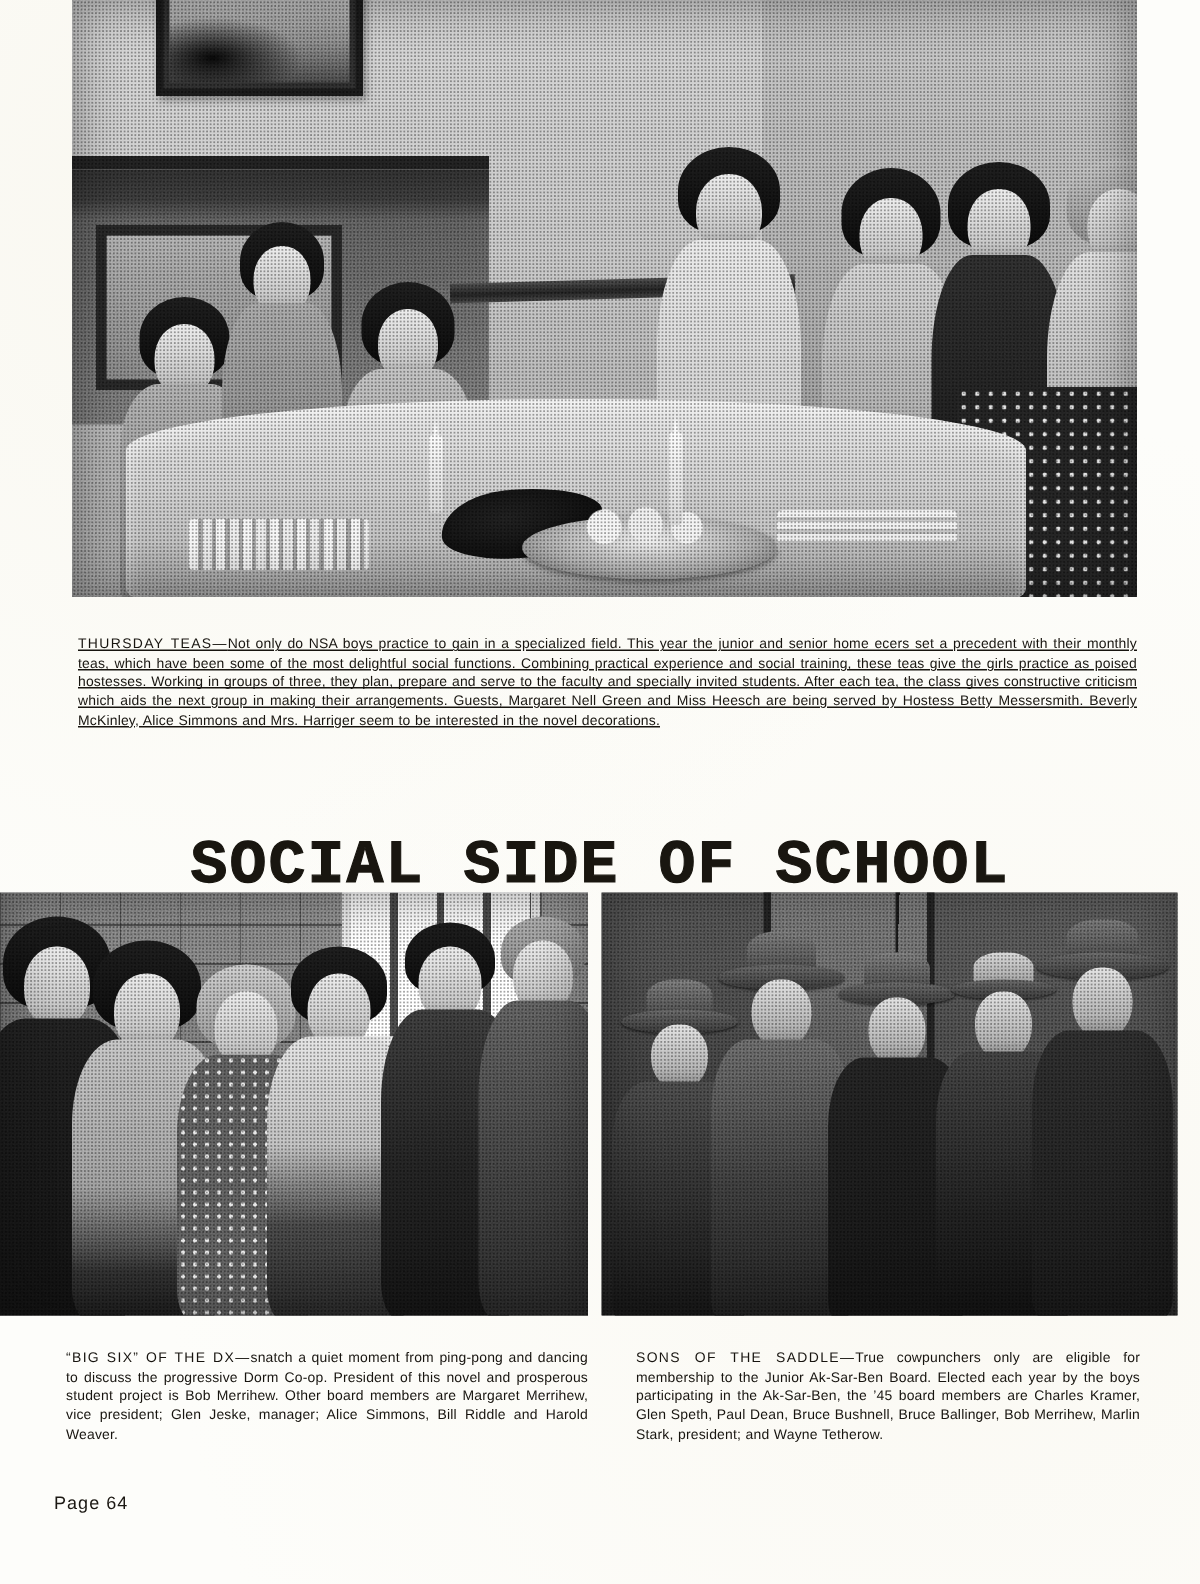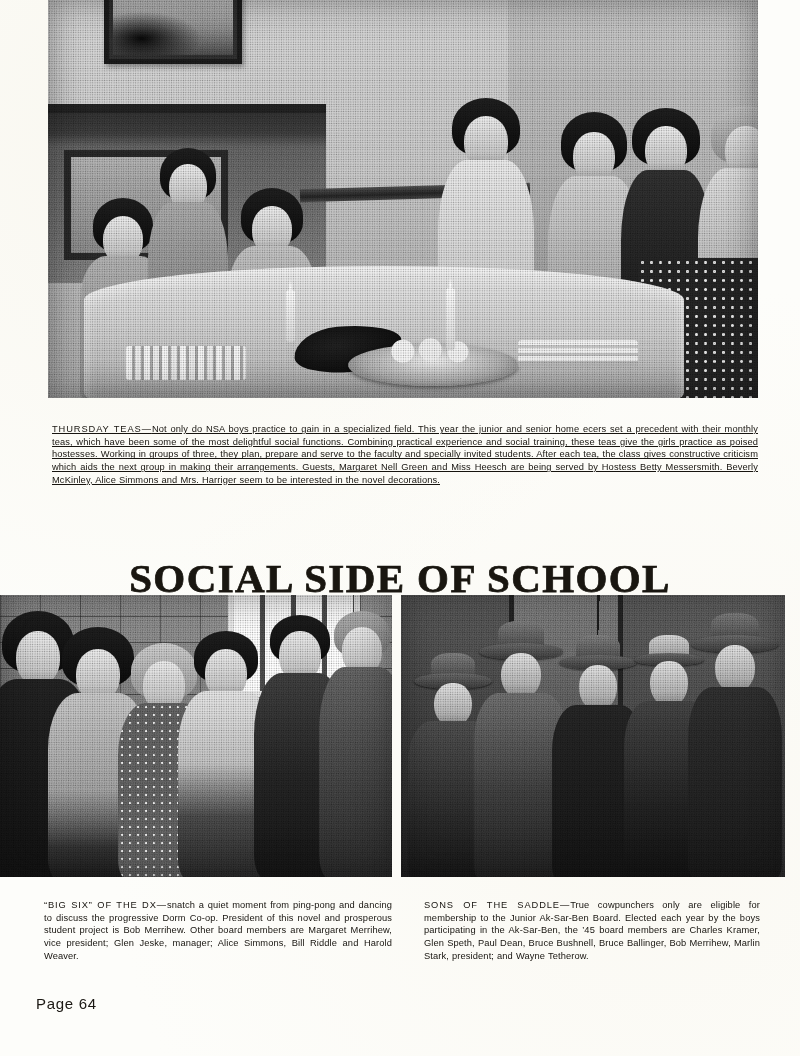--- a/index.html
+++ b/index.html
@@ -365,7 +365,7 @@
     left: 0; right: 0;
     top: 522px;
     text-align: center;
-    font-family: Liberation Serif, serif;
+    font-family: Liberation Mono, monospace;
     font-weight: 700;
     font-size: 41px;
     line-height: 48px;

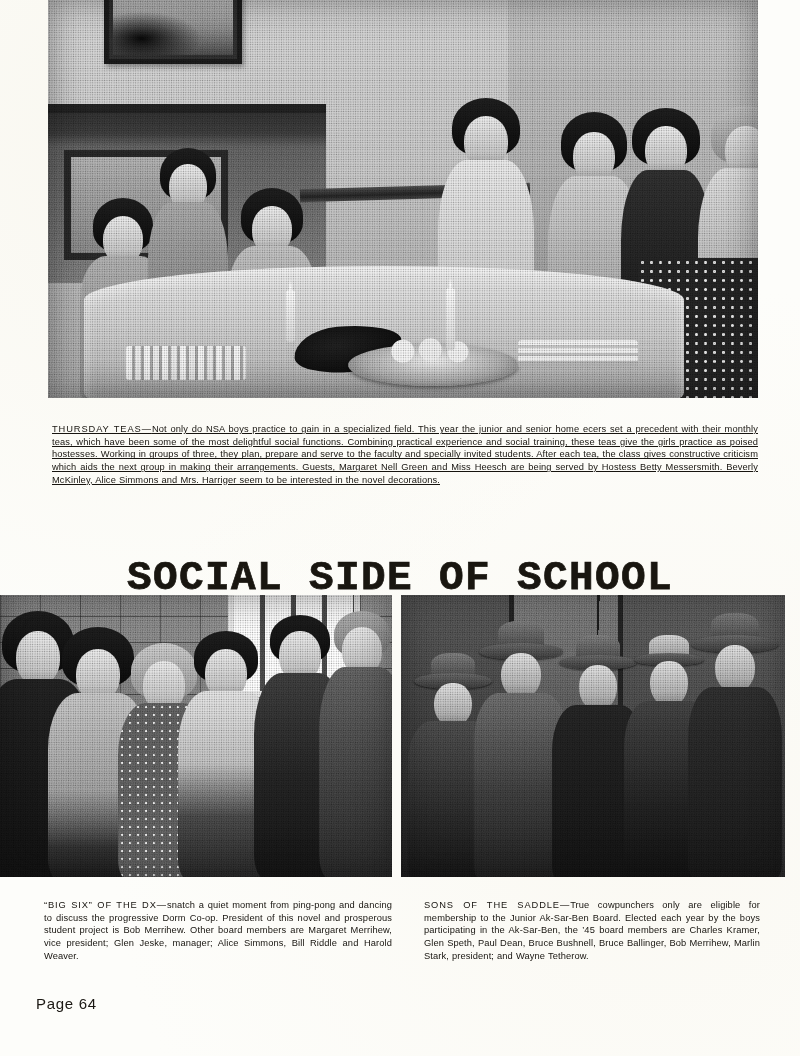--- a/index.html
+++ b/index.html
@@ -380,7 +380,7 @@
     left: 36px;
     top: 995px;
     font-family: "Liberation Sans", sans-serif;
-    font-size: 15px;
+    font-size: 12px;
     letter-spacing: 0.7px;
     color: #1b1813;
   }

